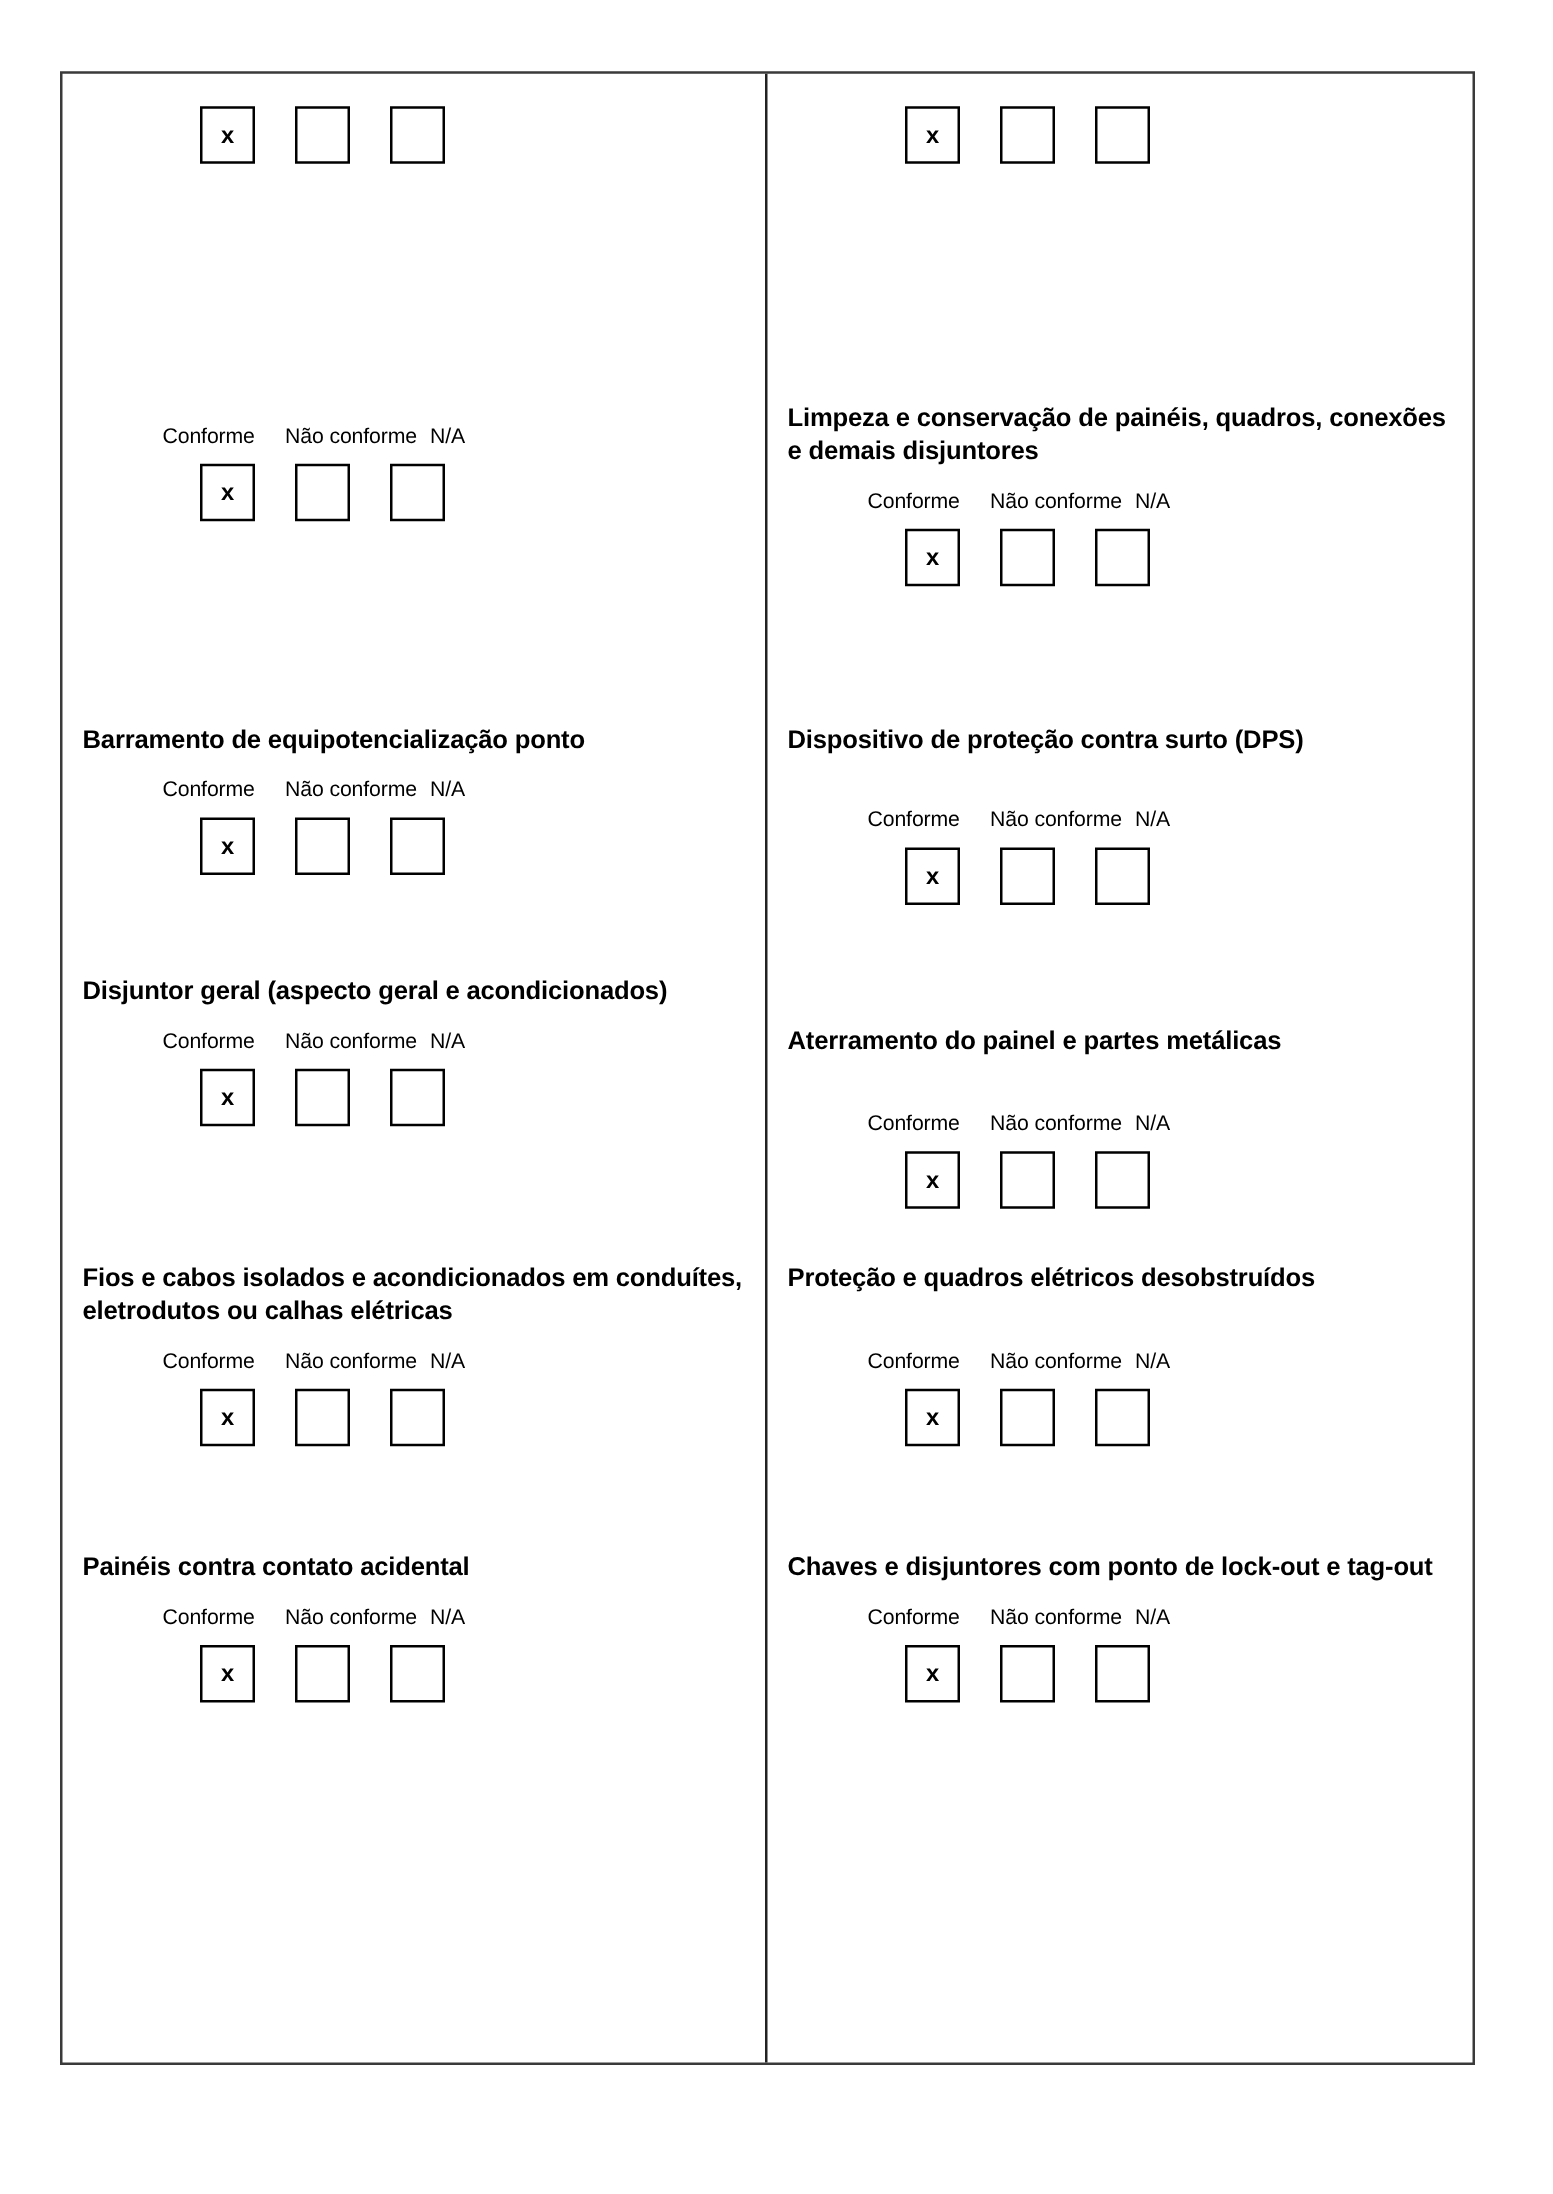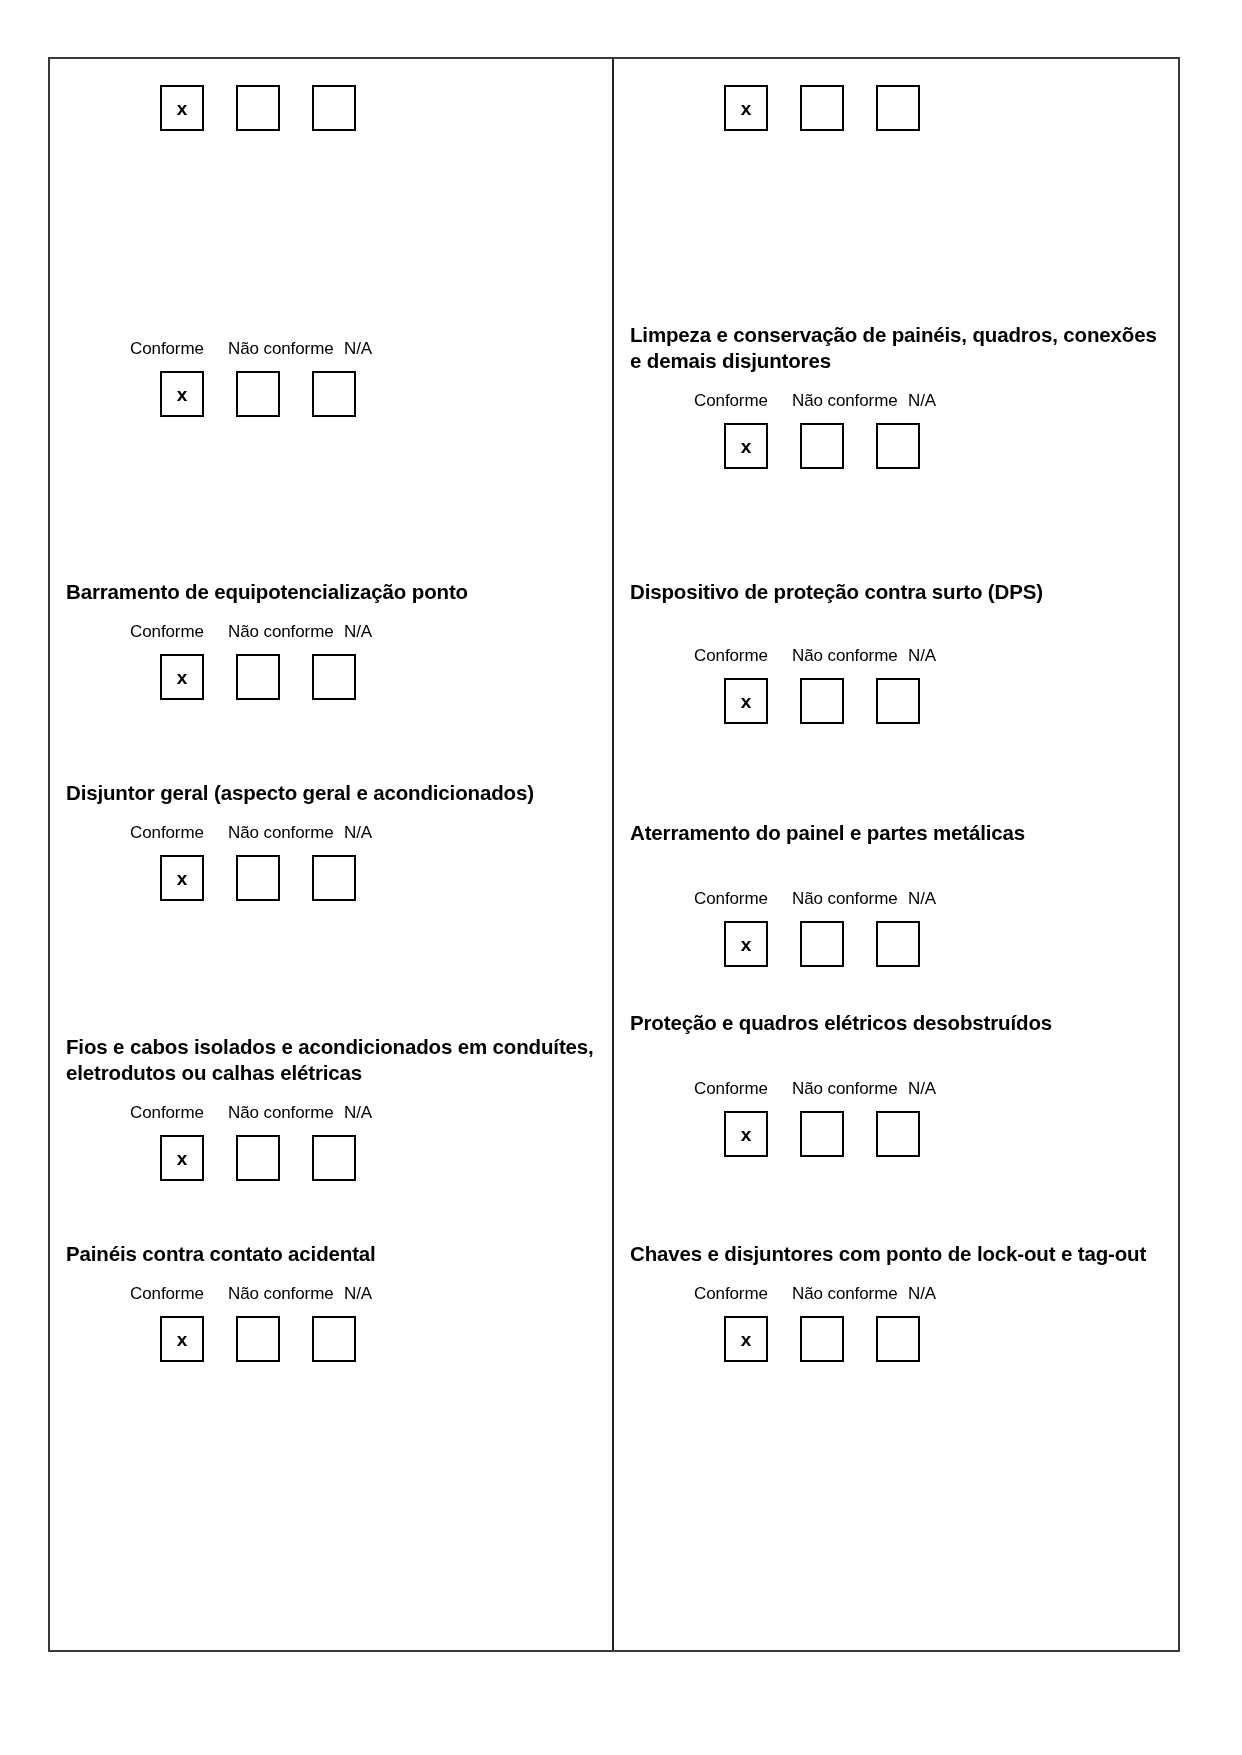--- a/index.html
+++ b/index.html
@@ -160,7 +160,7 @@
       </div>
     </div>
 
-    <div class="item" style="top:951px;margin-top:24px;">
+    <div class="item" style="top:951px;">
       <div class="item-title">Fios e cabos isolados e acondicionados em conduítes, eletrodutos ou calhas elétricas</div>
       <div class="options-row">
         <span class="option-label conforme">Conforme</span>

